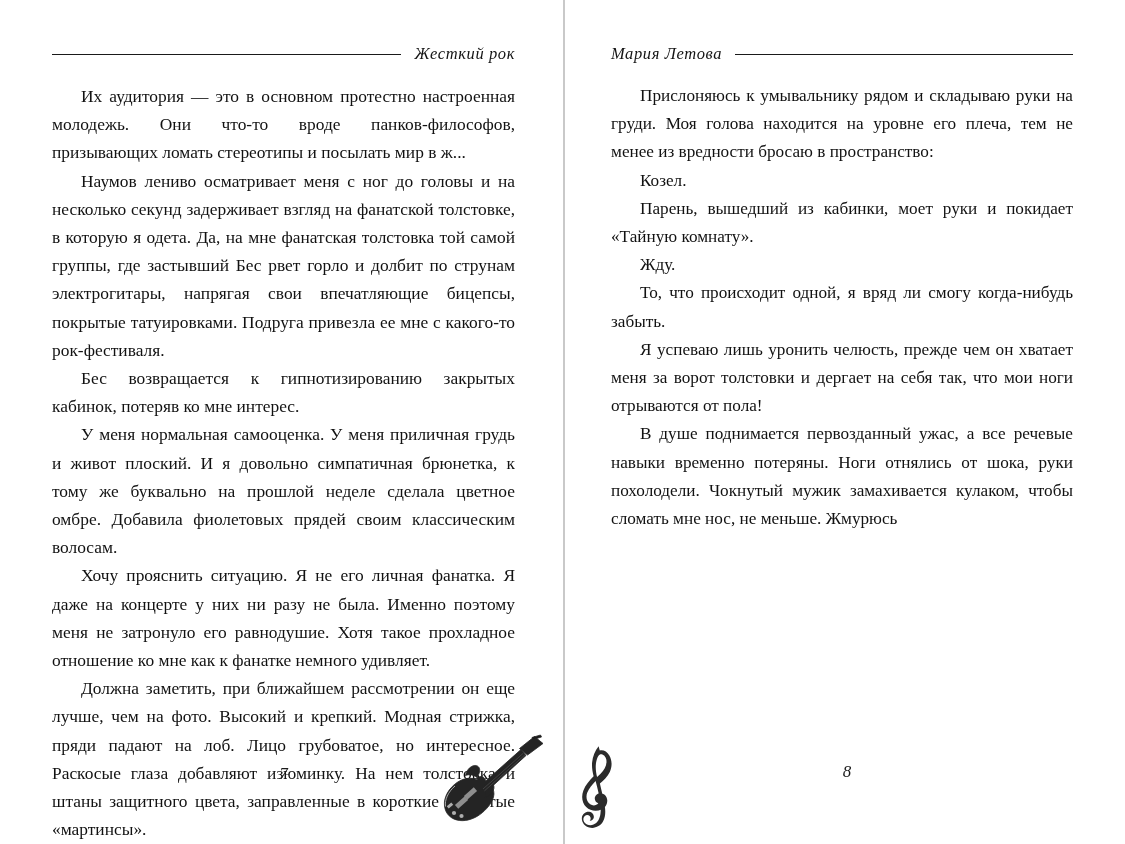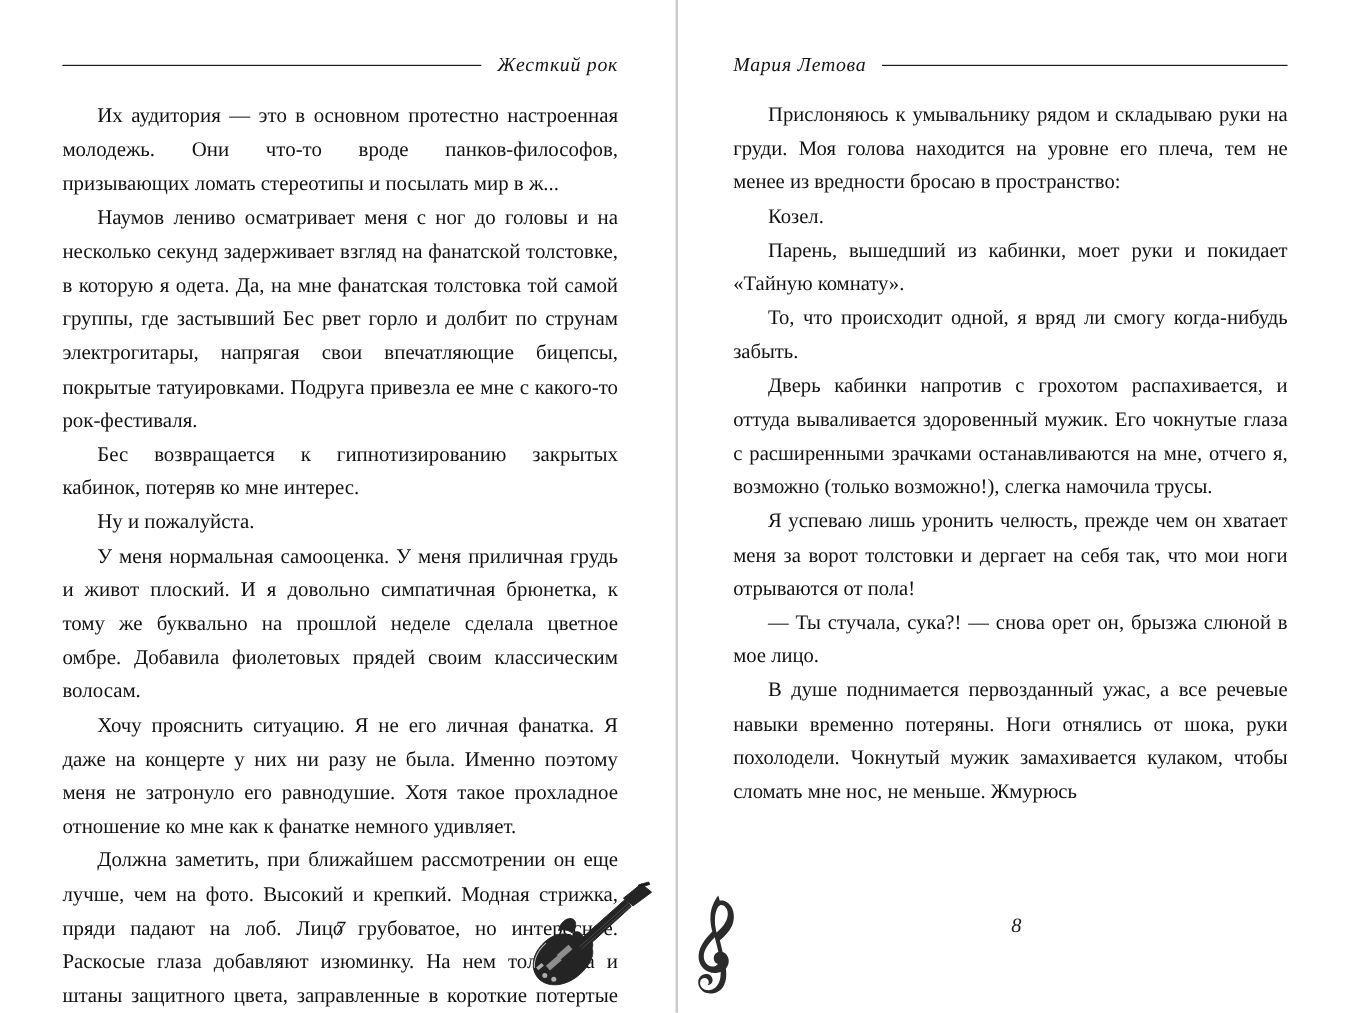--- a/index.html
+++ b/index.html
@@ -209,6 +209,7 @@
       <p>Прислоняюсь к умывальнику рядом и складываю руки на груди. Моя голова находится на уровне его плеча, тем не менее из вредности бросаю в пространство:</p>
       <p>Козел.</p>
       <p>Парень, вышедший из кабинки, моет руки и покидает «Тайную комнату».</p>
+      <p>Жду.</p>
       <p>То, что происходит одной, я вряд ли смогу когда-нибудь забыть.</p>
       <p>Дверь кабинки напротив с грохотом распахивается, и оттуда вываливается здоровенный мужик. Его чокнутые глаза с расширенными зрачками останавливаются на мне, отчего я, возможно (только возможно!), слегка намочила трусы.</p>
       <p>Я успеваю лишь уронить челюсть, прежде чем он хватает меня за ворот толстовки и дергает на себя так, что мои ноги отрываются от пола!</p>

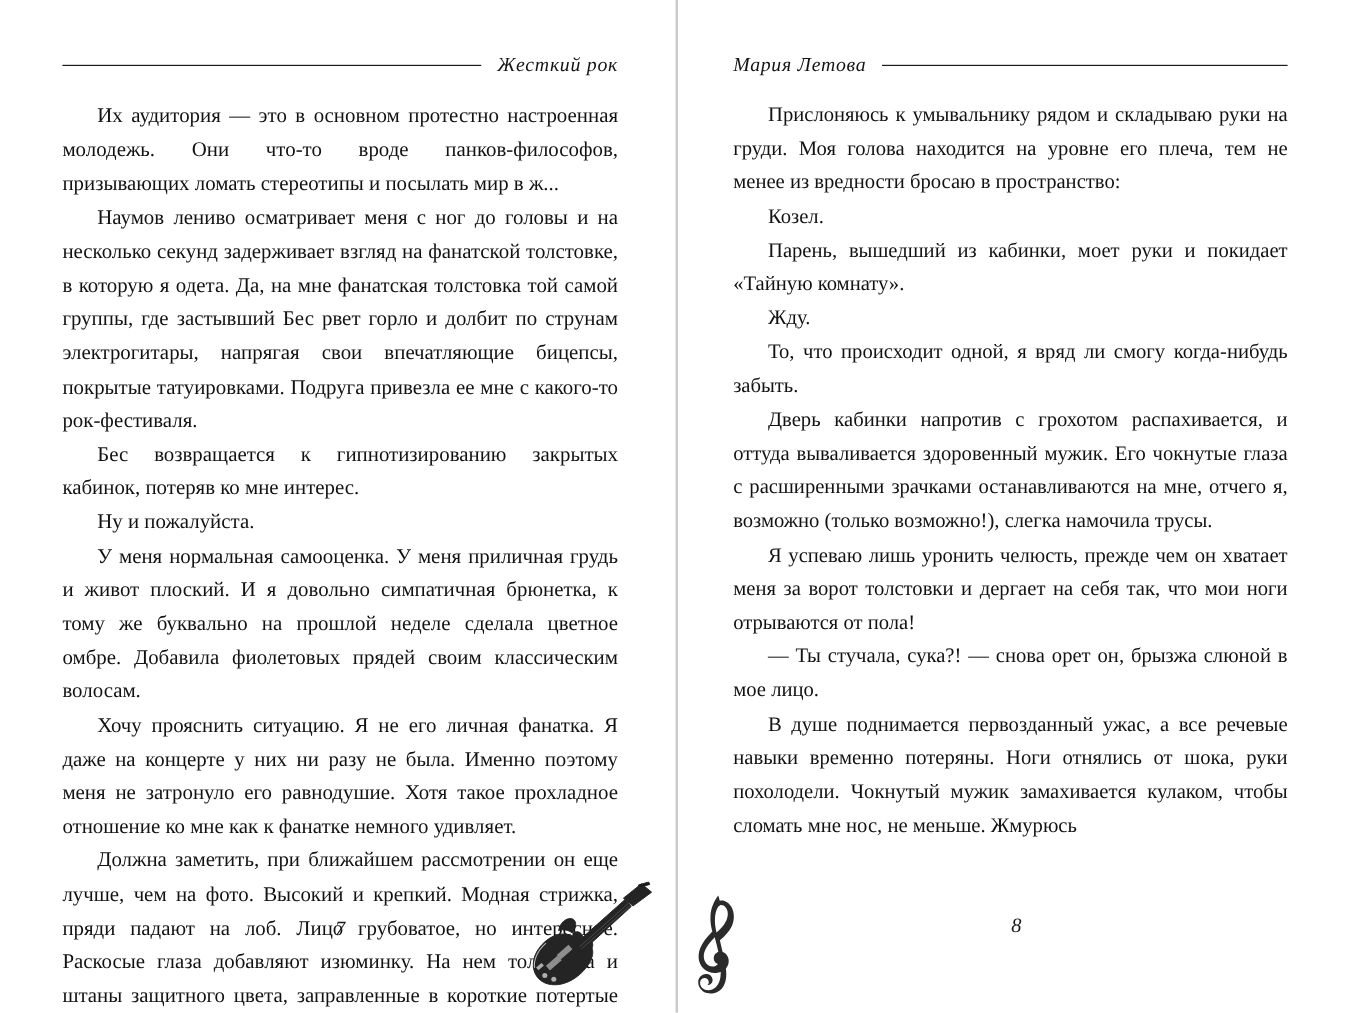--- a/index.html
+++ b/index.html
@@ -211,7 +211,6 @@
       <p>Парень, вышедший из кабинки, моет руки и покидает «Тайную комнату».</p>
       <p>Жду.</p>
       <p>То, что происходит одной, я вряд ли смогу когда-нибудь забыть.</p>
-      <p>Дверь кабинки напротив с грохотом распахивается, и оттуда вываливается здоровенный мужик. Его чокнутые глаза с расширенными зрачками останавливаются на мне, отчего я, возможно (только возможно!), слегка намочила трусы.</p>
       <p>Я успеваю лишь уронить челюсть, прежде чем он хватает меня за ворот толстовки и дергает на себя так, что мои ноги отрываются от пола!</p>
       <p>— Ты стучала, сука?! — снова орет он, брызжа слюной в мое лицо.</p>
       <p>В душе поднимается первозданный ужас, а все речевые навыки временно потеряны. Ноги отнялись от шока, руки похолодели. Чокнутый мужик замахивается кулаком, чтобы сломать мне нос, не меньше. Жмурюсь</p>

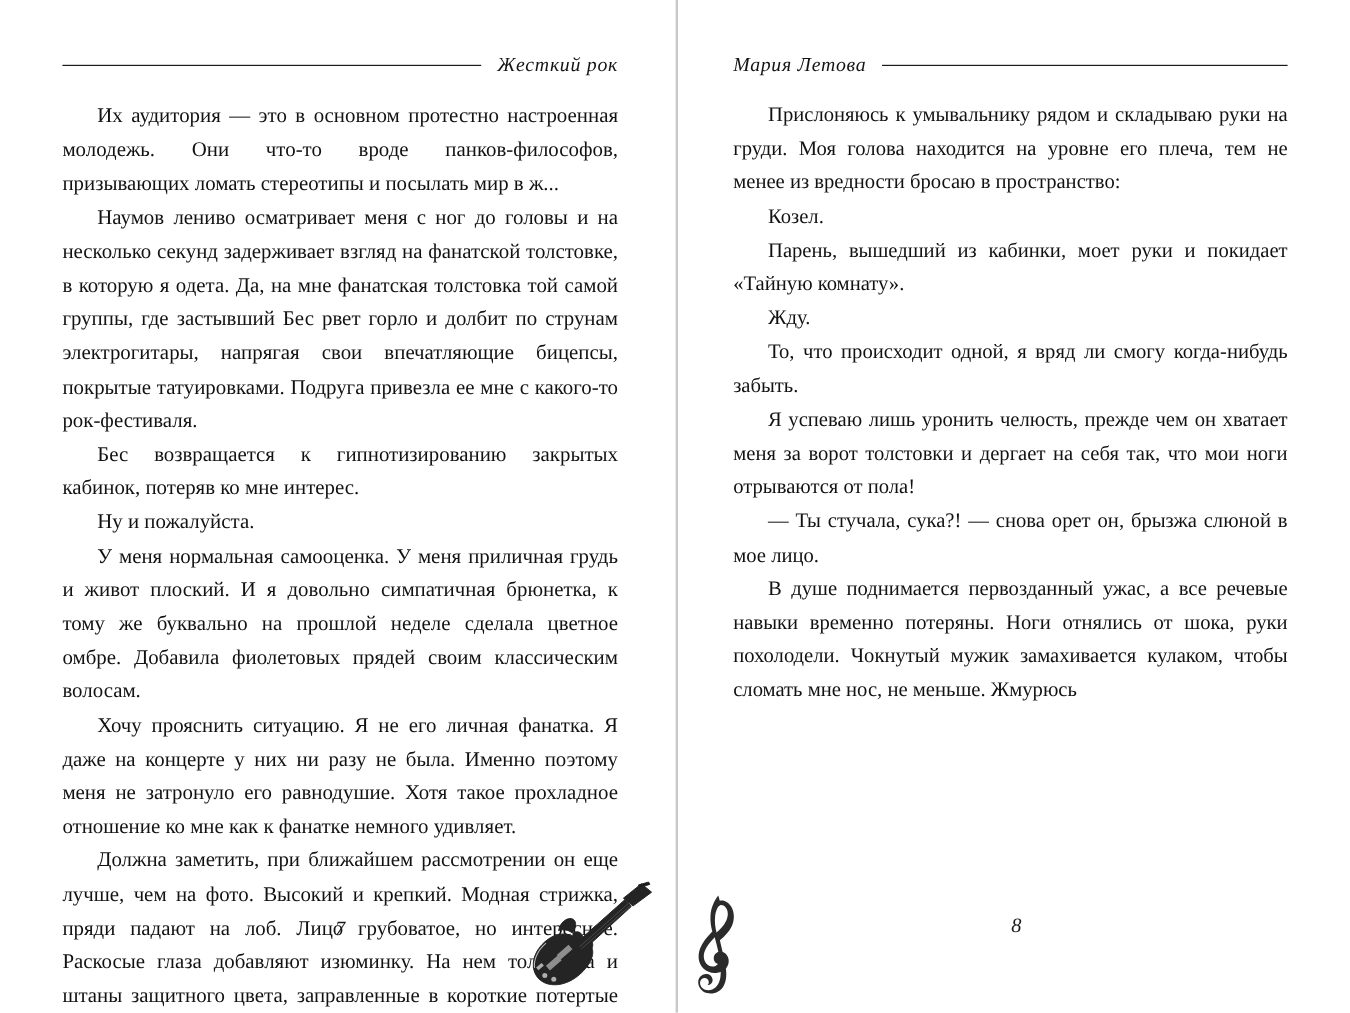--- a/index.html
+++ b/index.html
@@ -135,7 +135,6 @@
       <p>Их аудитория — это в основном протестно настроенная молодежь. Они что-то вроде панков-философов, призывающих ломать стереотипы и посылать мир в ж...</p>
       <p>Наумов лениво осматривает меня с ног до головы и на несколько секунд задерживает взгляд на фанатской толстовке, в которую я одета. Да, на мне фанатская толстовка той самой группы, где застывший Бес рвет горло и долбит по струнам электрогитары, напрягая свои впечатляющие бицепсы, покрытые татуировками. Подруга привезла ее мне с какого-то рок-фестиваля.</p>
       <p>Бес возвращается к гипнотизированию закрытых кабинок, потеряв ко мне интерес.</p>
-      <p>Ну и пожалуйста.</p>
       <p>У меня нормальная самооценка. У меня приличная грудь и живот плоский. И я довольно симпатичная брюнетка, к тому же буквально на прошлой неделе сделала цветное омбре. Добавила фиолетовых прядей своим классическим волосам.</p>
       <p>Хочу прояснить ситуацию. Я не его личная фанатка. Я даже на концерте у них ни разу не была. Именно поэтому меня не затронуло его равнодушие. Хотя такое прохладное отношение ко мне как к фанатке немного удивляет.</p>
       <p>Должна заметить, при ближайшем рассмотрении он еще лучше, чем на фото. Высокий и крепкий. Модная стрижка, пряди падают на лоб. Лицо грубоватое, но интересное. Раскосые глаза добавляют изюминку. На нем толстовка и штаны защитного цвета, заправленные в короткие потертые «мартинсы».</p>

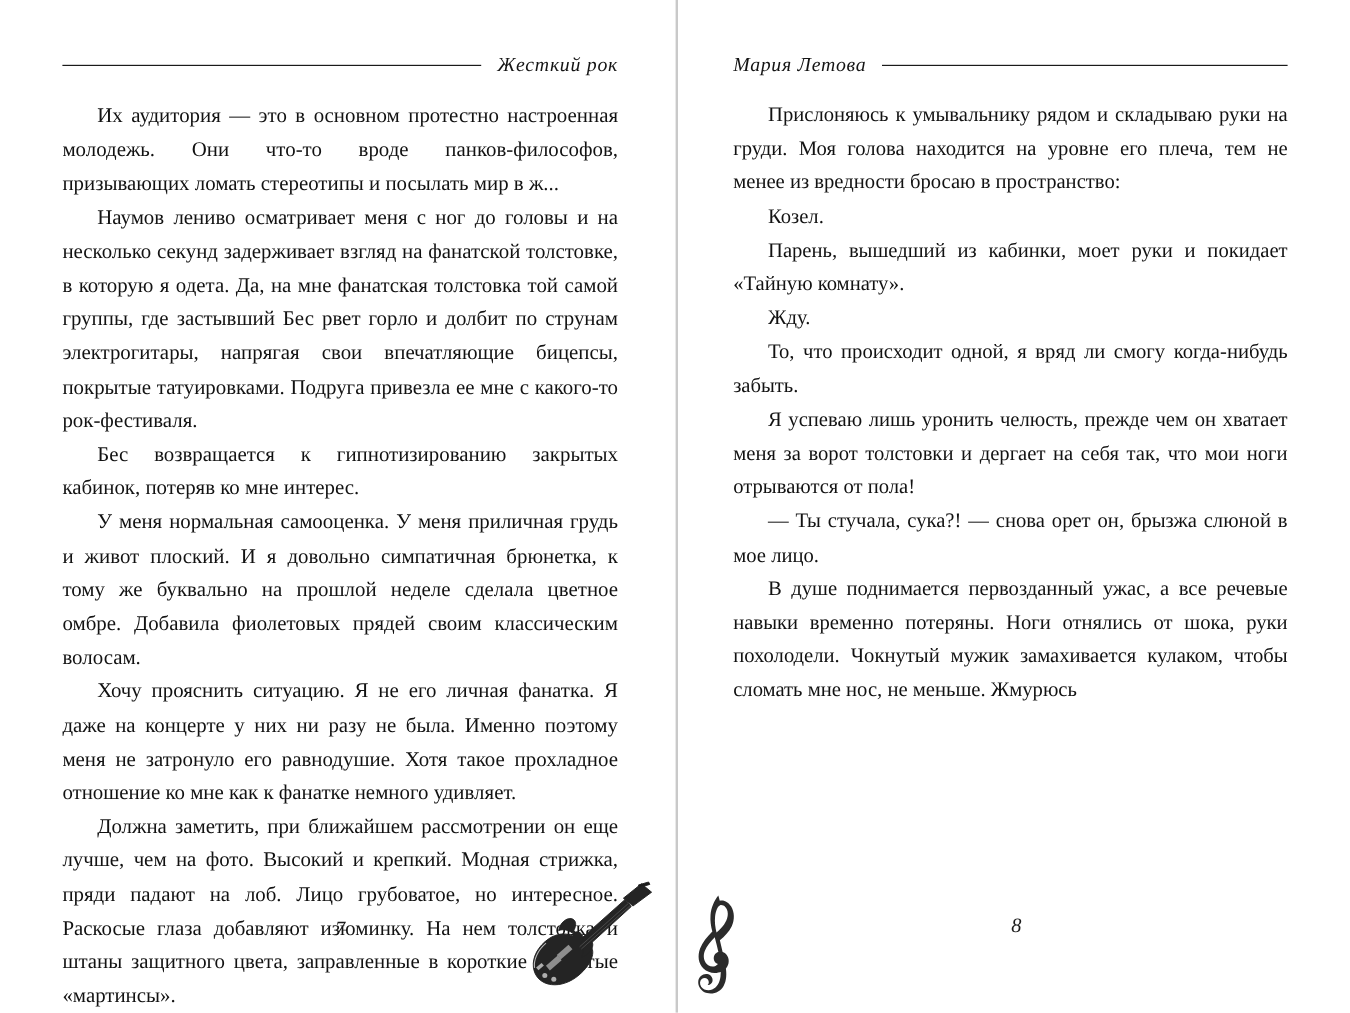--- a/index.html
+++ b/index.html
@@ -211,7 +211,6 @@
       <p>Жду.</p>
       <p>То, что происходит одной, я вряд ли смогу когда-нибудь забыть.</p>
       <p>Я успеваю лишь уронить челюсть, прежде чем он хватает меня за ворот толстовки и дергает на себя так, что мои ноги отрываются от пола!</p>
-      <p>— Ты стучала, сука?! — снова орет он, брызжа слюной в мое лицо.</p>
       <p>В душе поднимается первозданный ужас, а все речевые навыки временно потеряны. Ноги отнялись от шока, руки похолодели. Чокнутый мужик замахивается кулаком, чтобы сломать мне нос, не меньше. Жмурюсь</p>
     </div>
 

